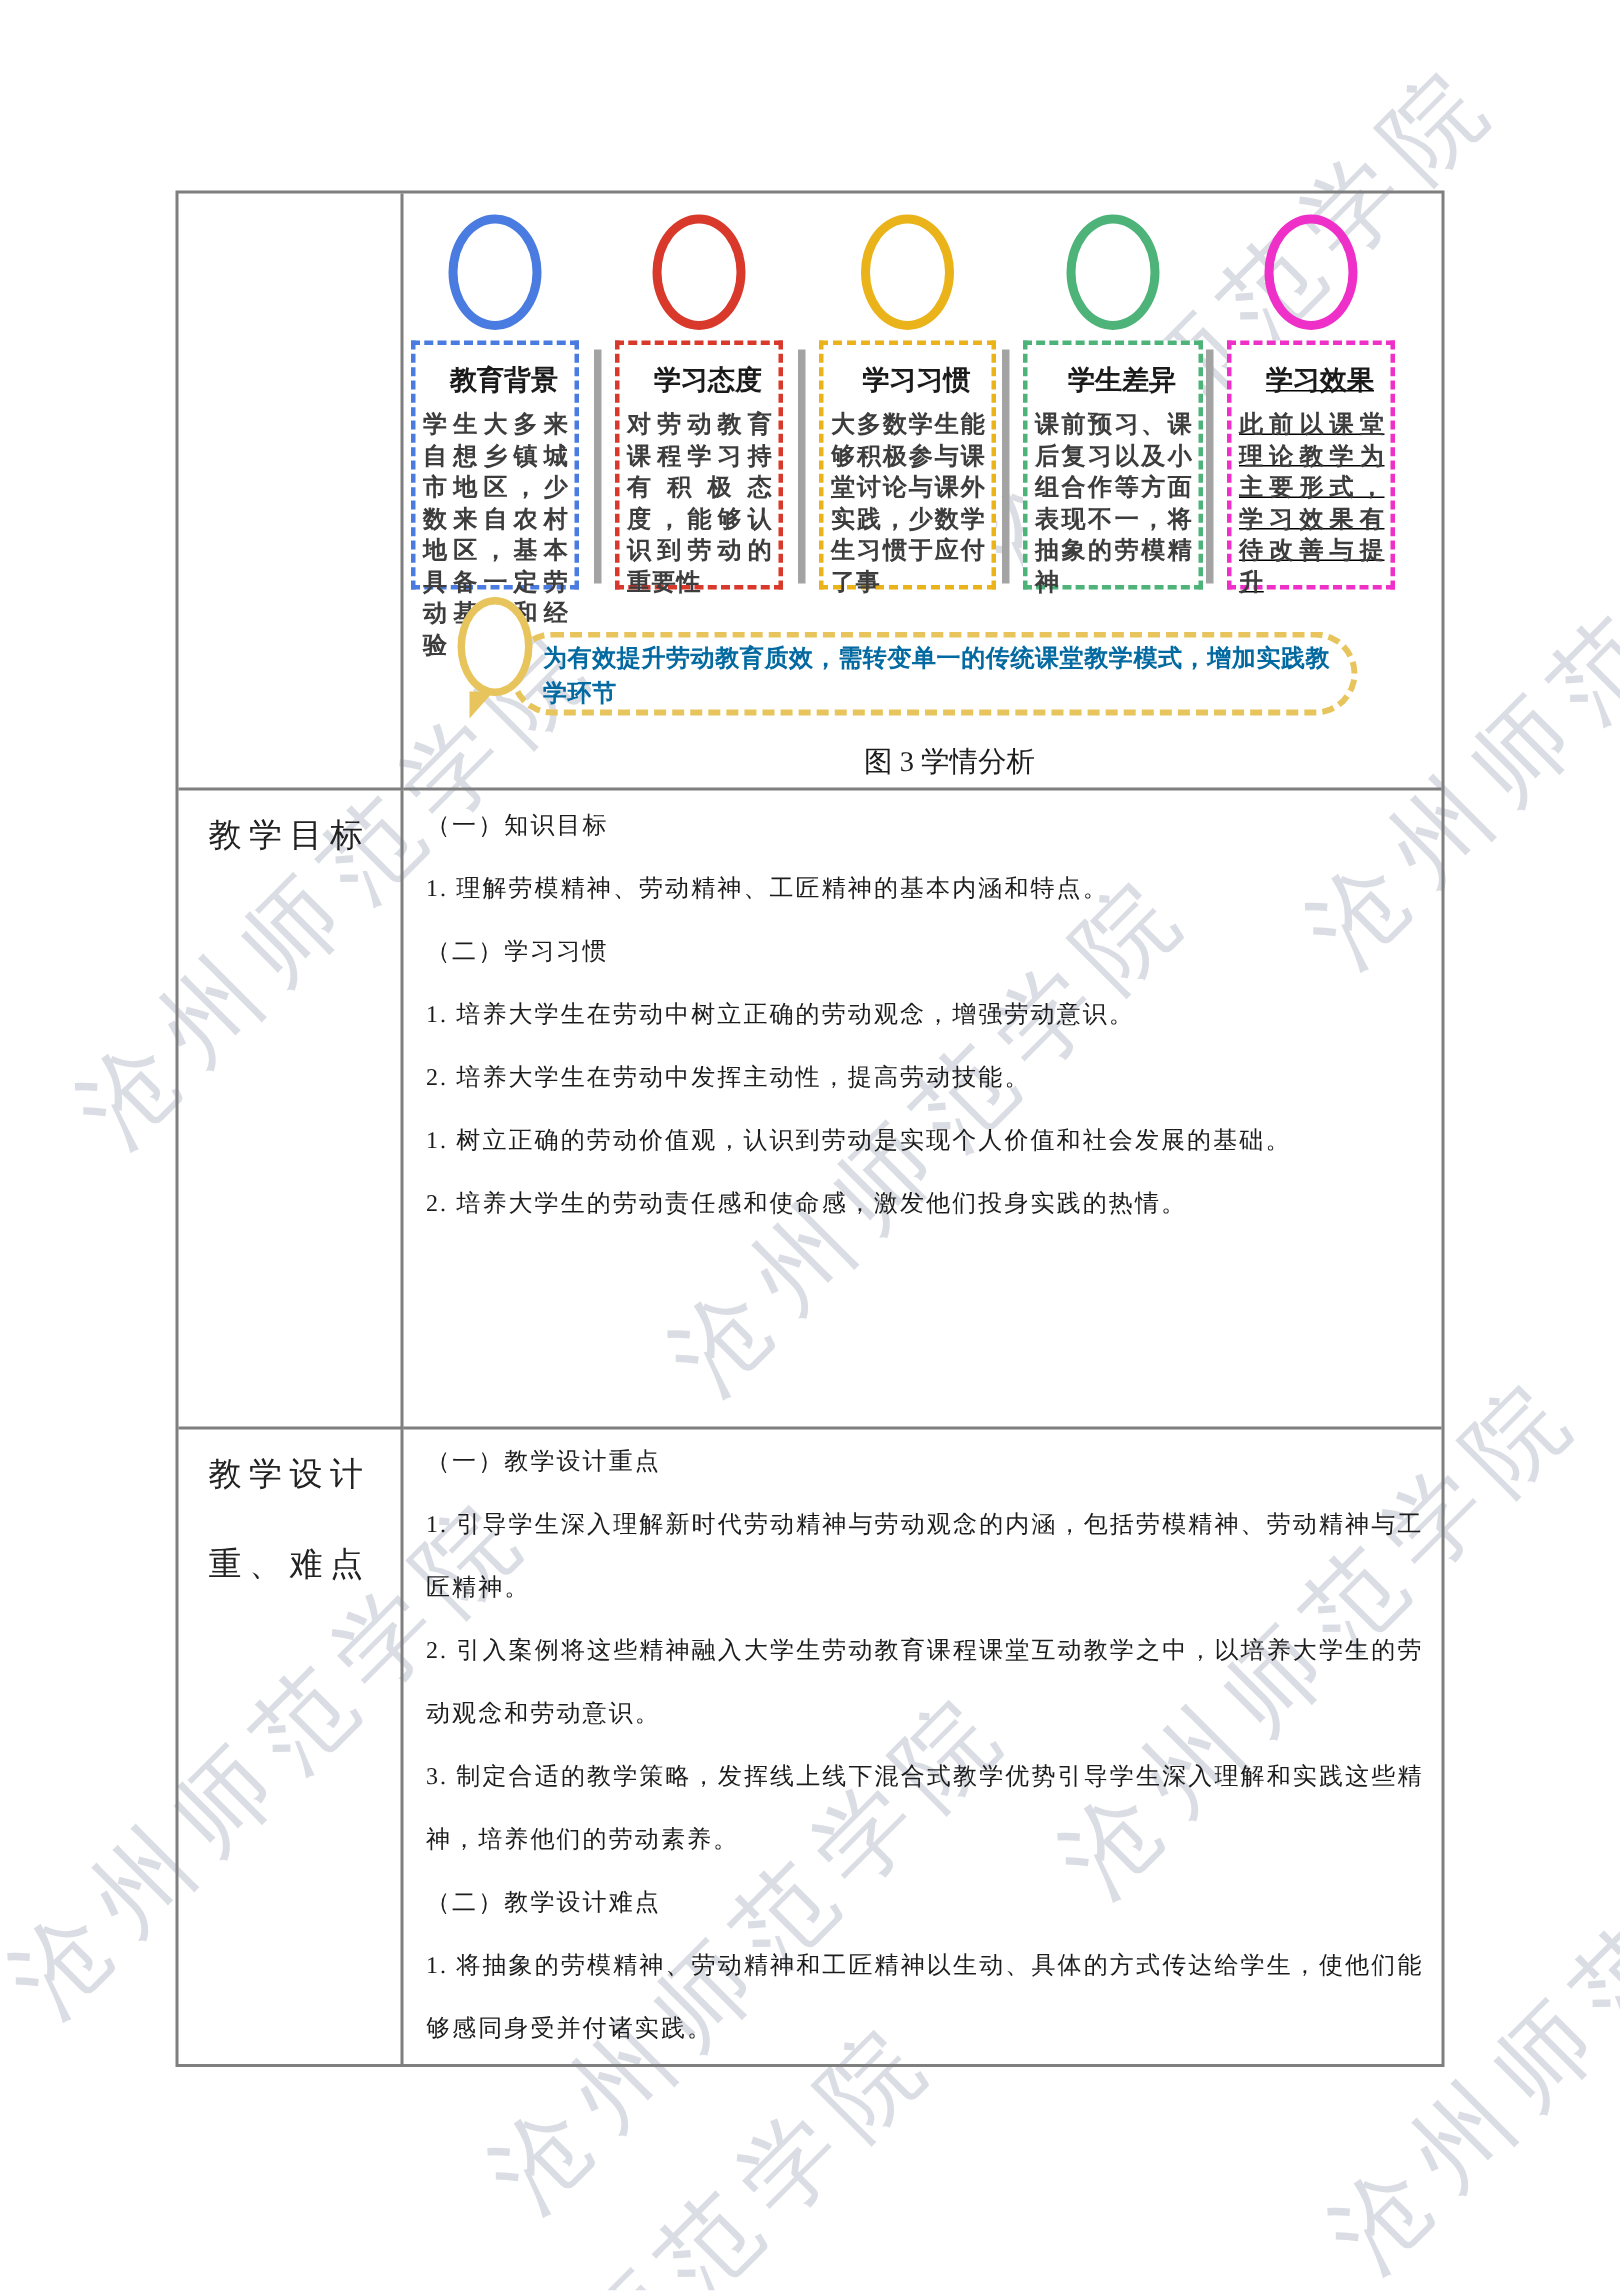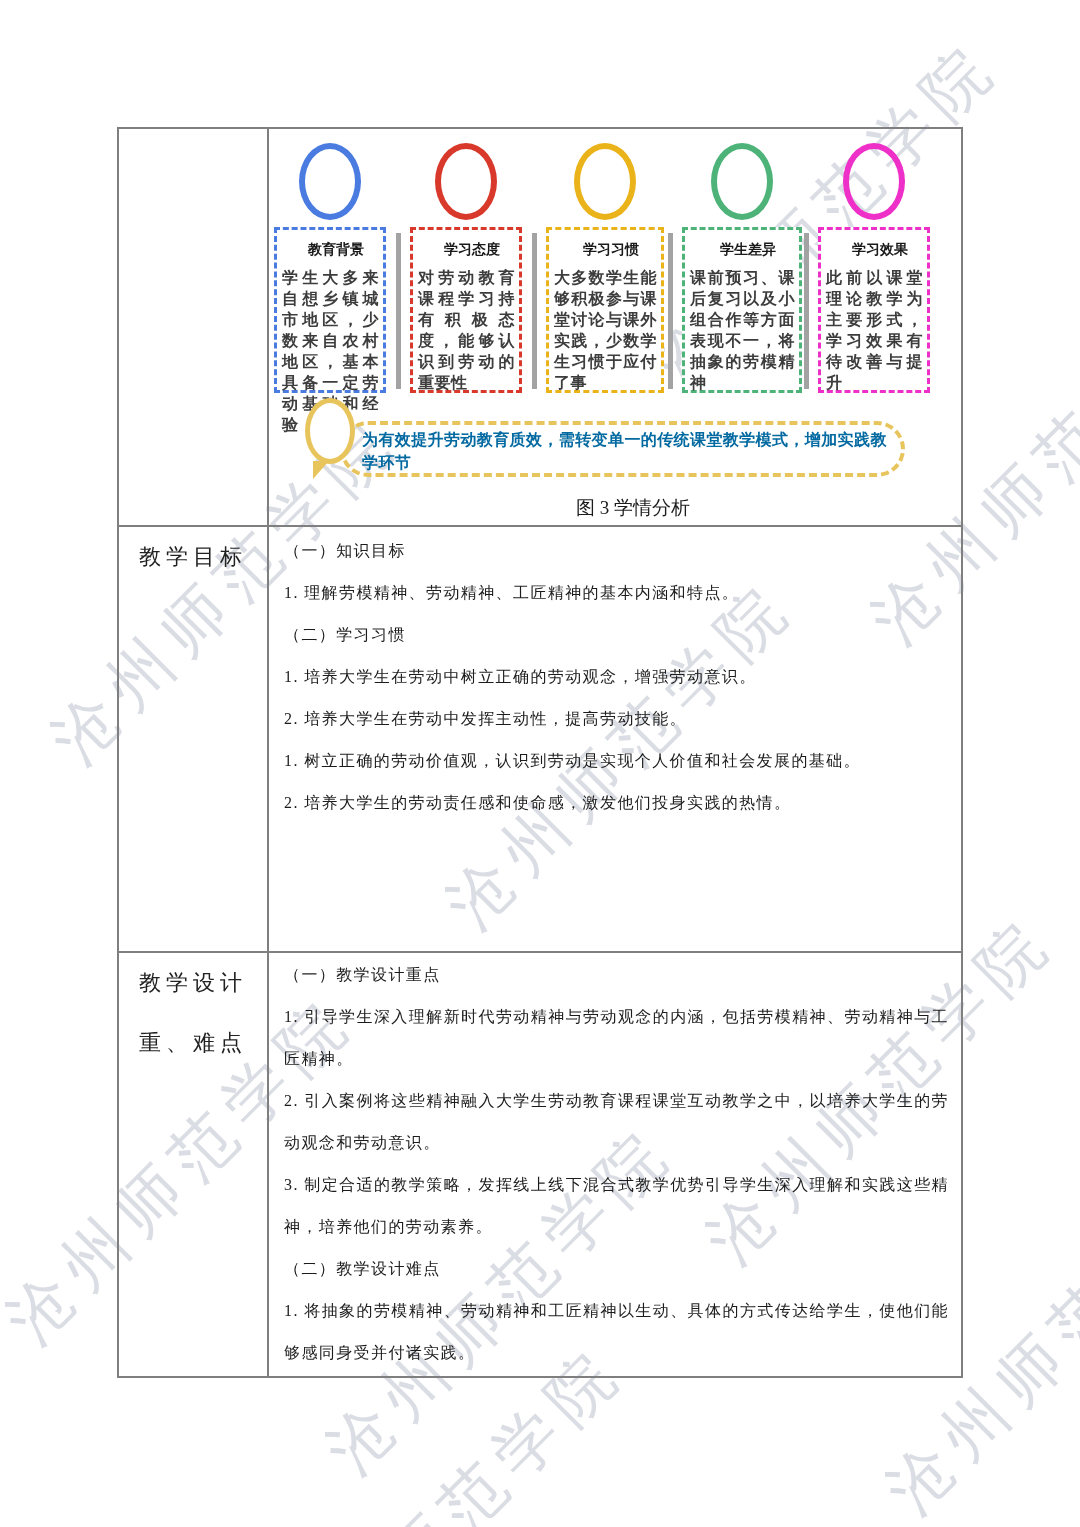--- a/index.html
+++ b/index.html
@@ -69,7 +69,7 @@
   .fig-box-title {
     margin-top: 11px;
     text-align: center;
-    font-size: 14px; font-weight: 700; color: #1a1a1a; padding-left: 12px;
+    font-size: 18px; font-weight: 700; color: #1a1a1a; padding-left: 12px;
   }
   .fig-box-text {
     margin-top: 8px;

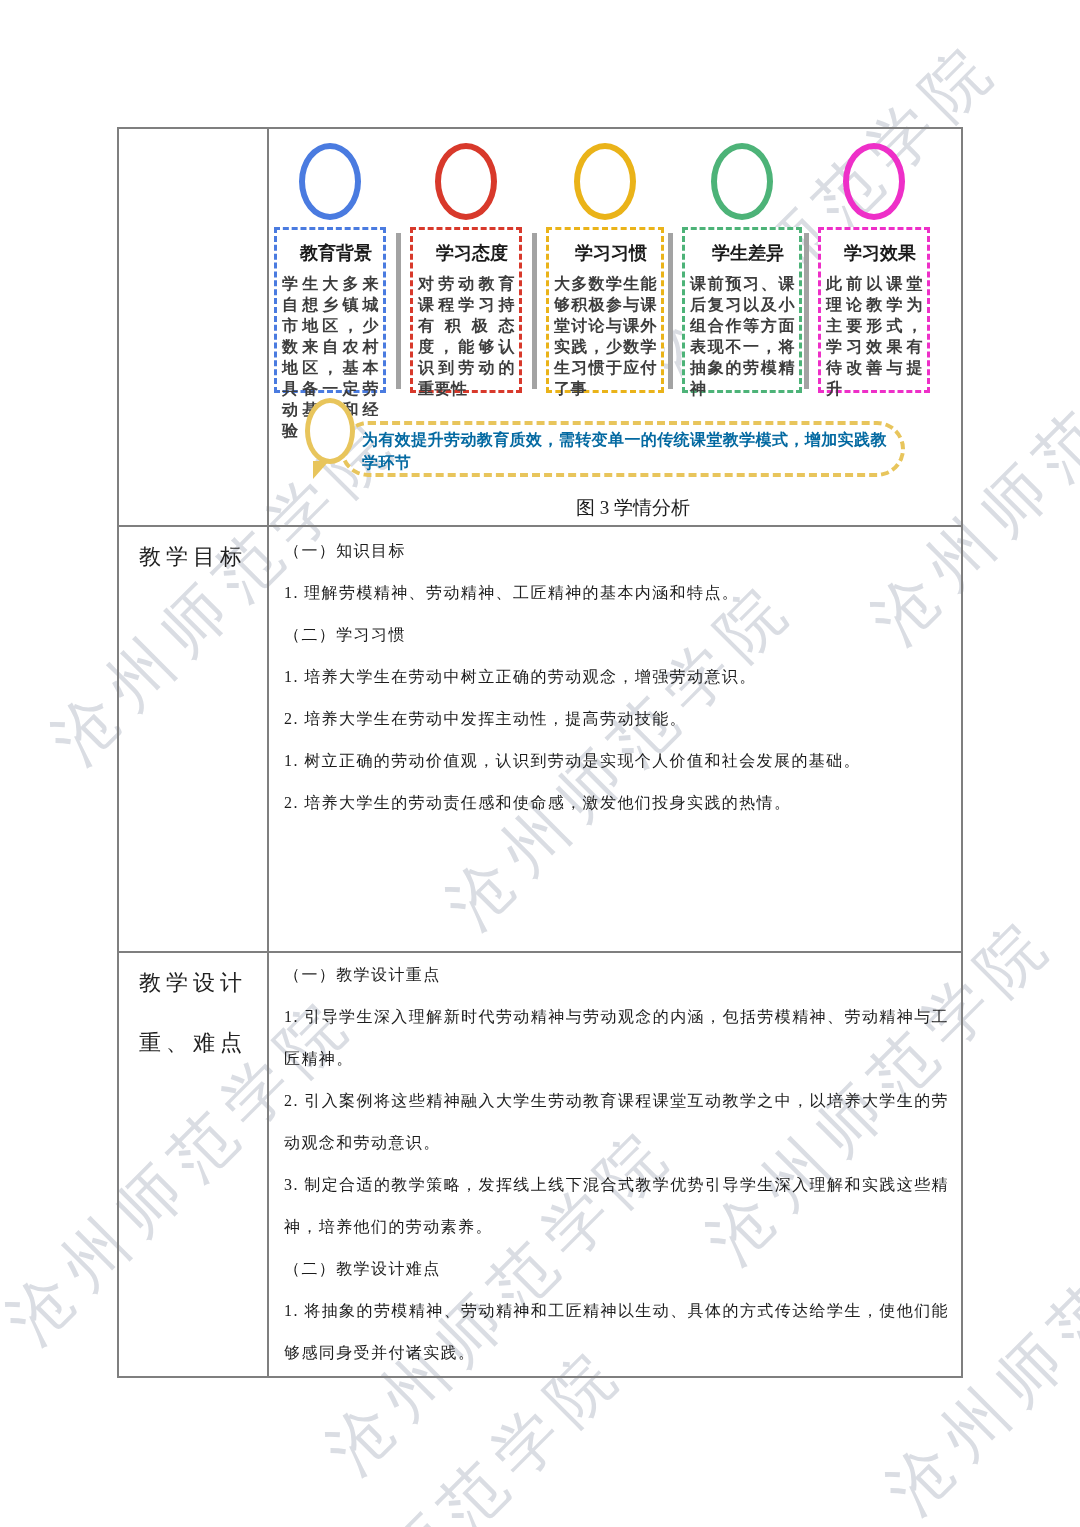--- a/index.html
+++ b/index.html
@@ -195,7 +195,7 @@
 
         <div class="fig-col" style="left:549px;">
           <div class="fig-circle" style="border-color: rgb(238, 47, 200);"></div>
-          <div class="fig-box" style="border-color: rgb(238, 47, 200);">
+          <div class="fig-box" style="border-color: rgb(238, 47, 200); text-decoration: underline;">
             <div class="fig-box-title">学习效果</div>
             <div class="fig-box-text">此前以课堂理论教学为主要形式，学习效果有待改善与提升</div>
           </div>

